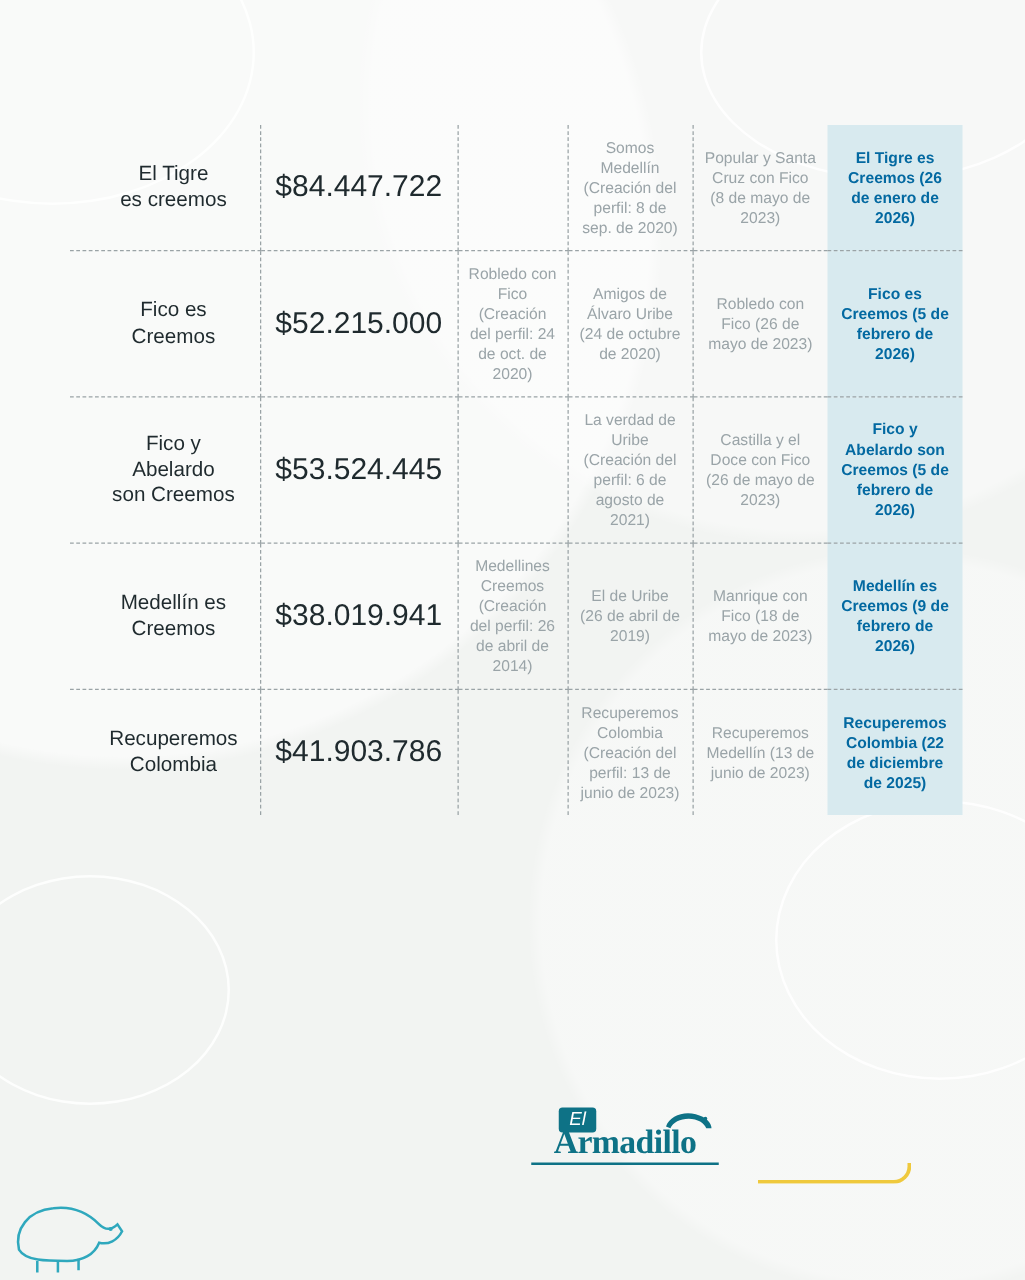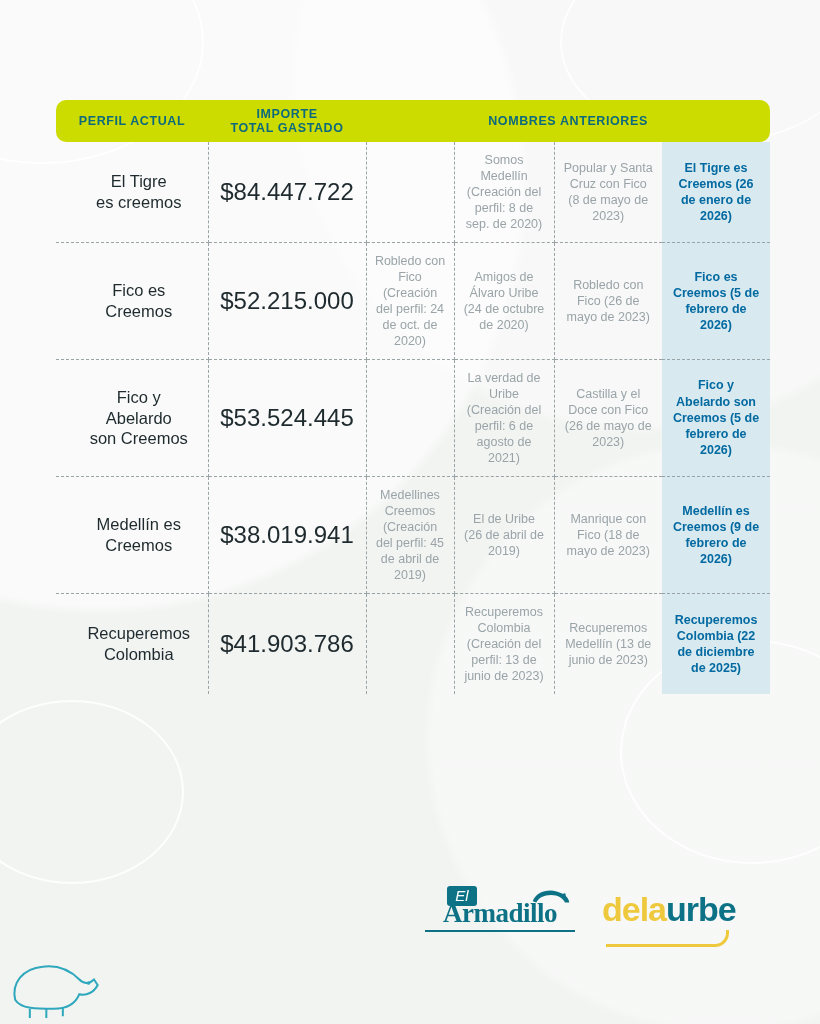--- a/index.html
+++ b/index.html
@@ -220,18 +220,6 @@
         <col style="width:108px">
       </colgroup>
       <tbody>
-          <tr class="hdr-row">
-        <td>
-              <div class="hdr-bar hdr-left">PERFIL ACTUAL</div>
-            </td>
-        <td>
-              <div class="hdr-bar hdr-mid" style="white-space:pre-line;">IMPORTE
-TOTAL GASTADO</div>
-            </td>
-        <td colspan="4">
-              <div class="hdr-bar hdr-right">NOMBRES ANTERIORES</div>
-            </td>
-      </tr>
 
       <tr>
         <td class="cell c-profile" style="white-space:pre-line;">El Tigre

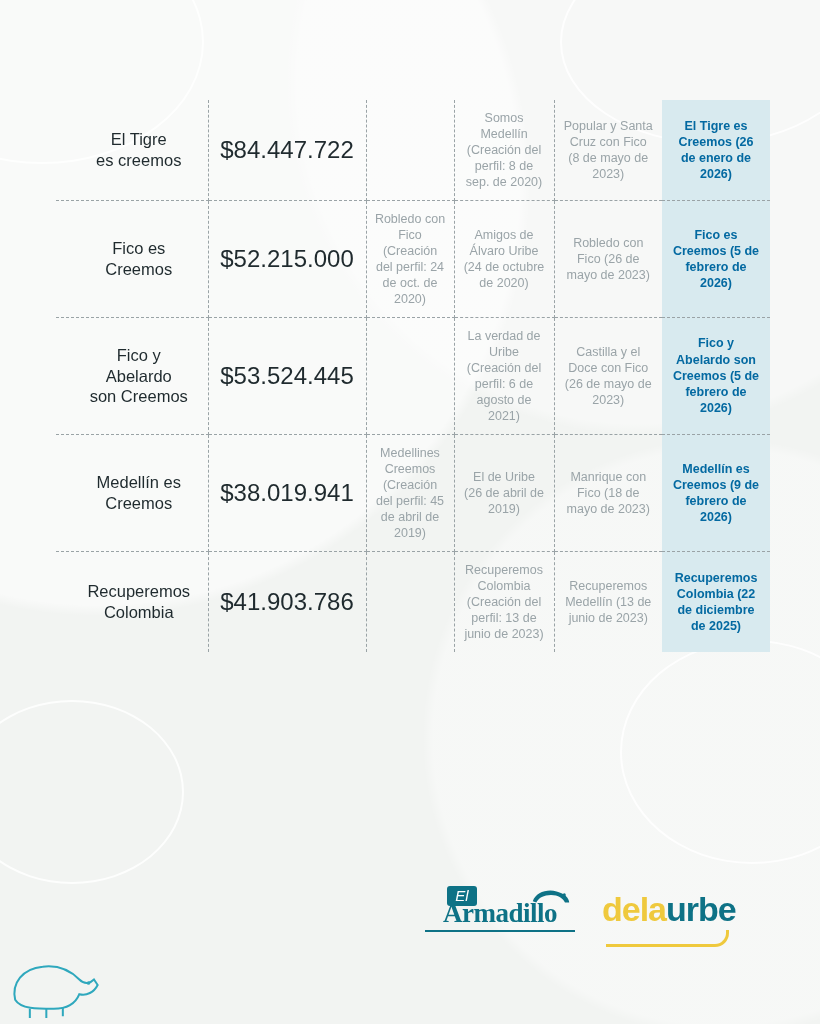--- a/index.html
+++ b/index.html
@@ -256,7 +256,7 @@
         <td class="cell c-profile" style="white-space:pre-line;">Medellín es
 Creemos</td>
         <td class="cell c-amount">$38.019.941</td>
-        <td class="cell c-old">Medellines Creemos (Creación del perfil: 45 de abril de 2019)</td>
+        <td class="cell c-old">Medellines Creemos (Creación del perfil: 26 de abril de 2014)</td>
         <td class="cell c-old">El de Uribe (26 de abril de 2019)</td>
         <td class="cell c-old last">Manrique con Fico (18 de mayo de 2023)</td>
         <td class="cell c-current">Medellín es Creemos (9 de febrero de 2026)</td>

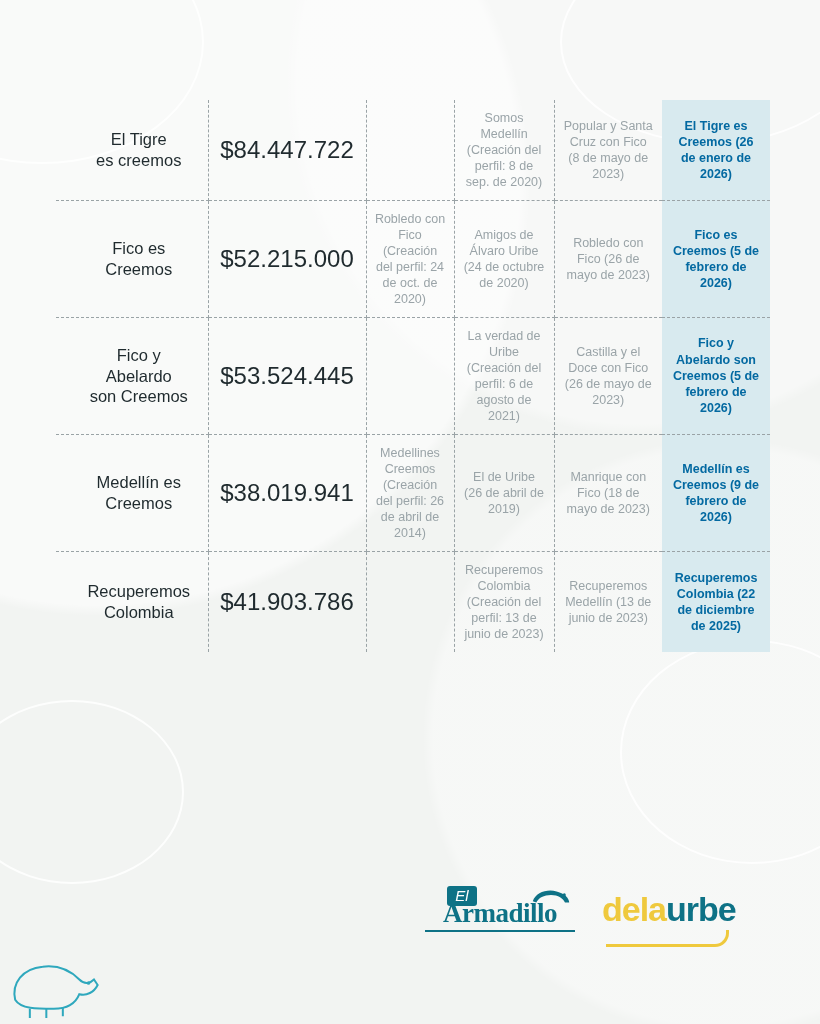--- a/index.html
+++ b/index.html
@@ -287,9 +287,6 @@
         <circle cx="49" cy="15" r="2.2" fill="#0e7286"></circle>
       </svg>
     </div>
-    <div class="logo-delaurbe">
-      <span class="d1">dela</span><span class="d2">urbe</span>
-    </div>
     <div class="delaurbe-swoosh"></div>
   </div>
 

